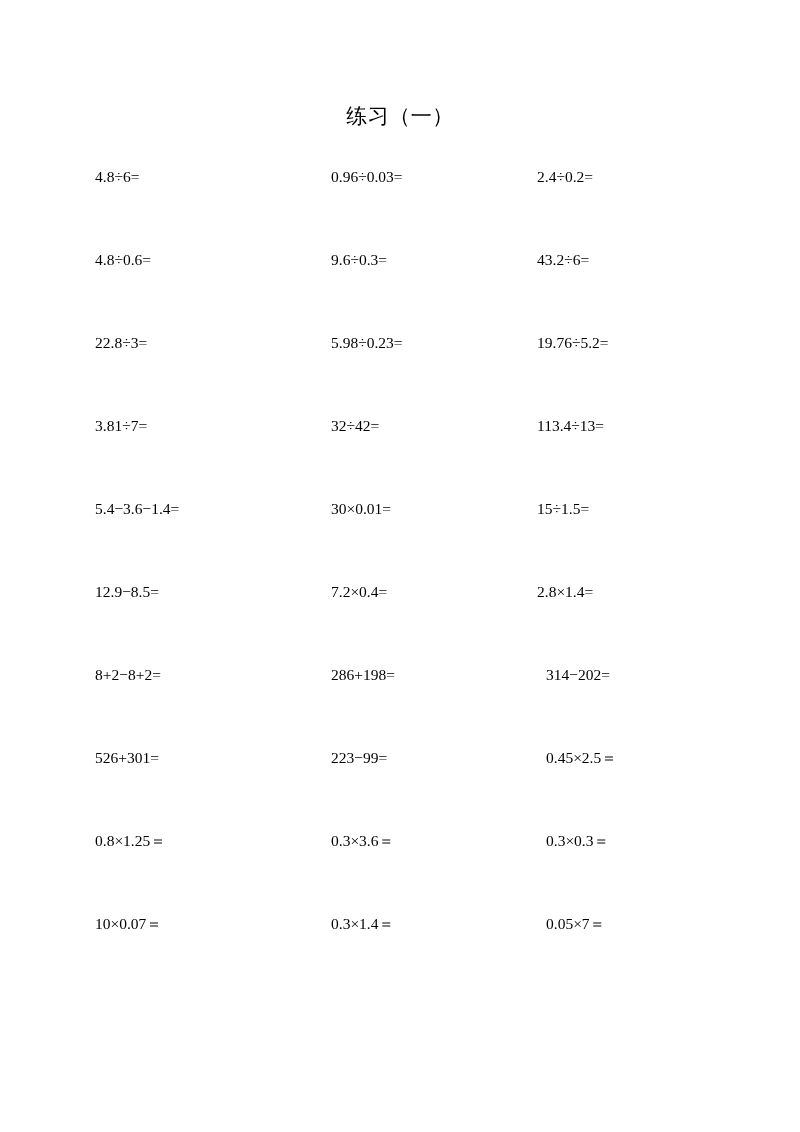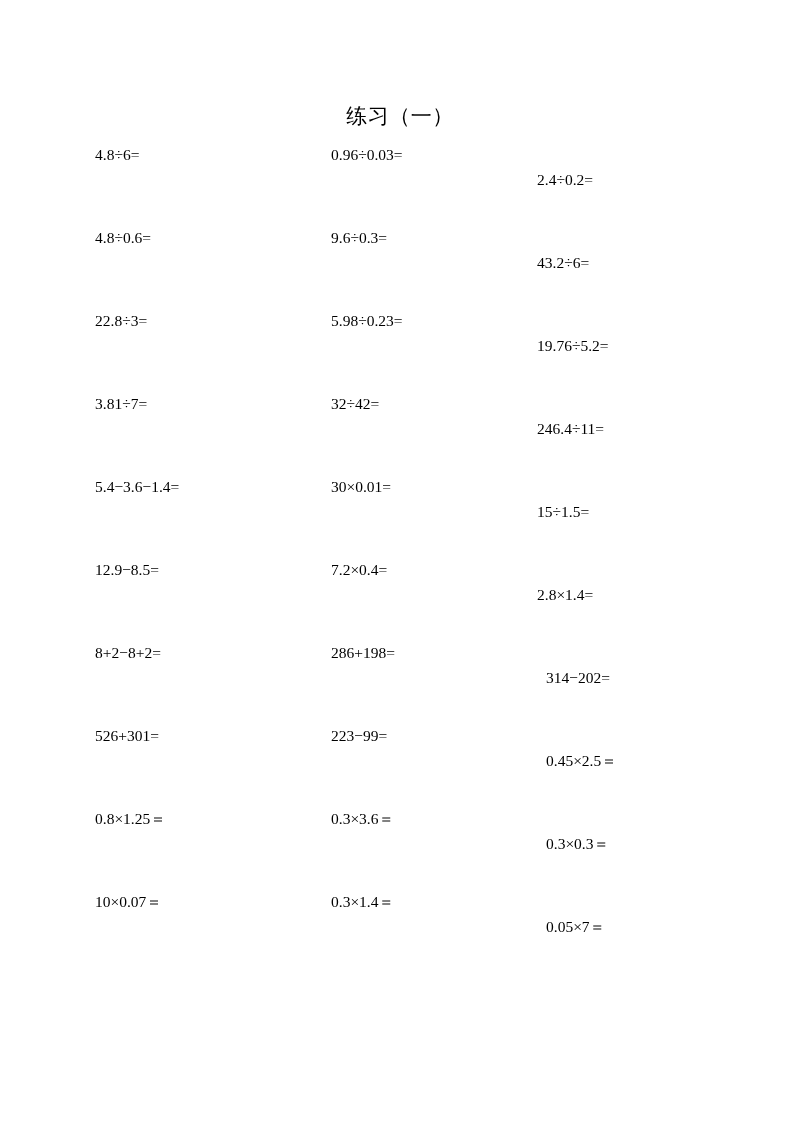--- a/index.html
+++ b/index.html
@@ -34,7 +34,7 @@
   }
   .problem-grid {
     position: absolute;
-    top: 144px;
+    top: 166px;
     left: 0;
     width: 800px;
   }

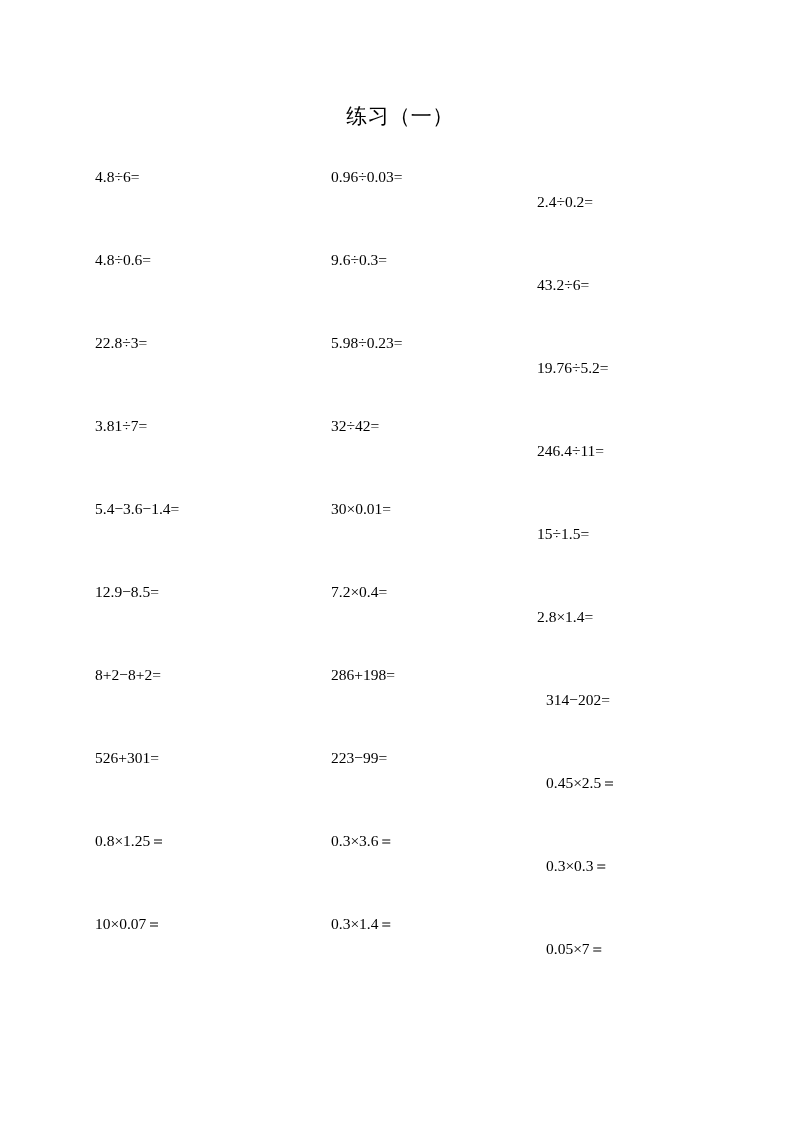--- a/index.html
+++ b/index.html
@@ -54,7 +54,7 @@
   }
   .problem-cell.col-0 { left: 95px; }
   .problem-cell.col-1 { left: 331px; }
-  .problem-cell.col-2 { left: 537px; margin-top: 25px; }
+  .problem-cell.col-2 { left: 537px; }
   .problem-row.indent-right .problem-cell.col-2 { left: 546px; }
 </style>
 </head>

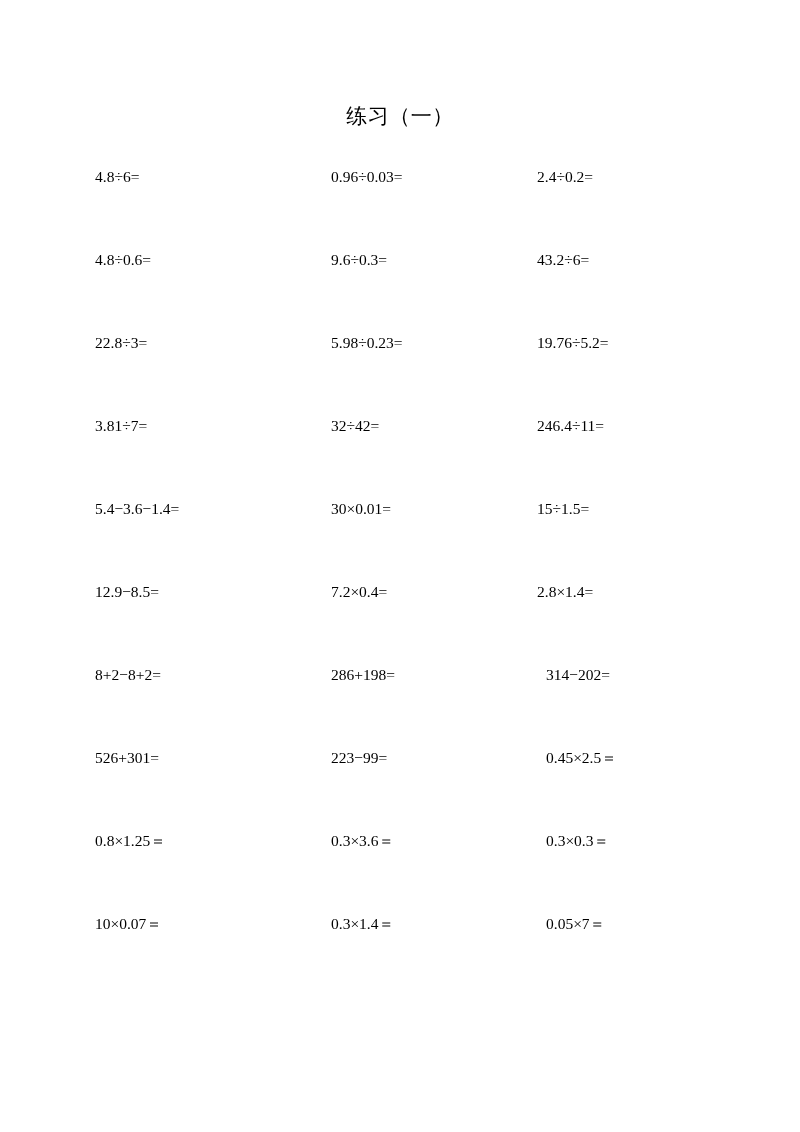--- a/index.html
+++ b/index.html
@@ -87,7 +87,7 @@
     <div class="problem-row">
       <div class="problem-cell col-0">3.81÷7=</div>
       <div class="problem-cell col-1">32÷42=</div>
-      <div class="problem-cell col-2">246.4÷11=</div>
+      <div class="problem-cell col-2">113.4÷13=</div>
     </div>
 
 

